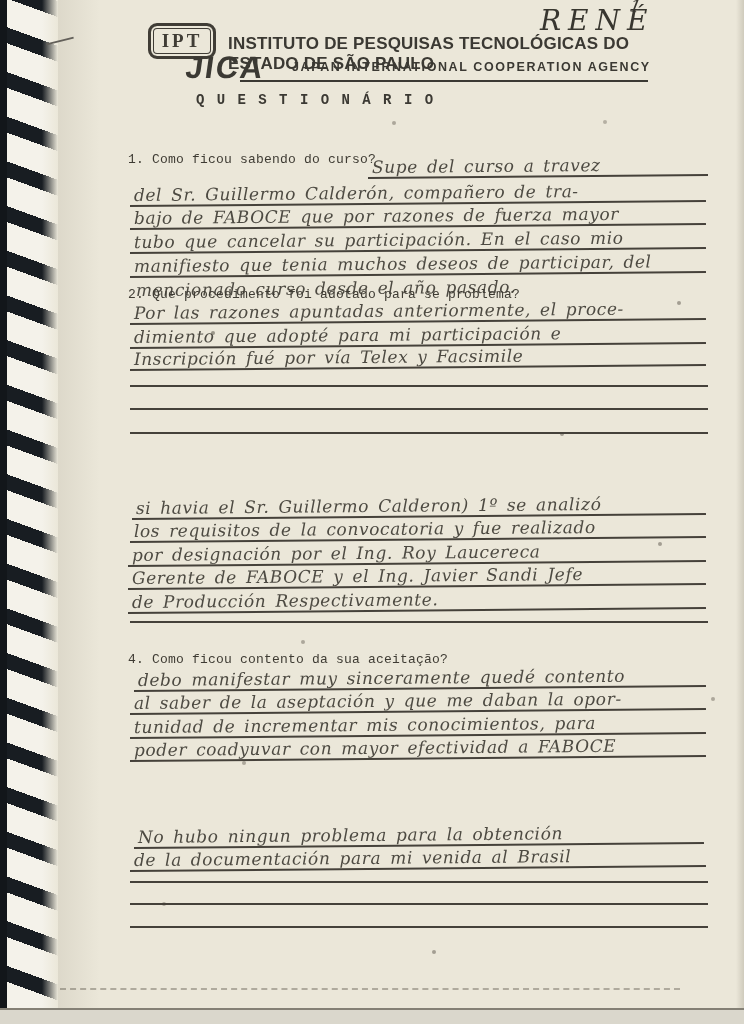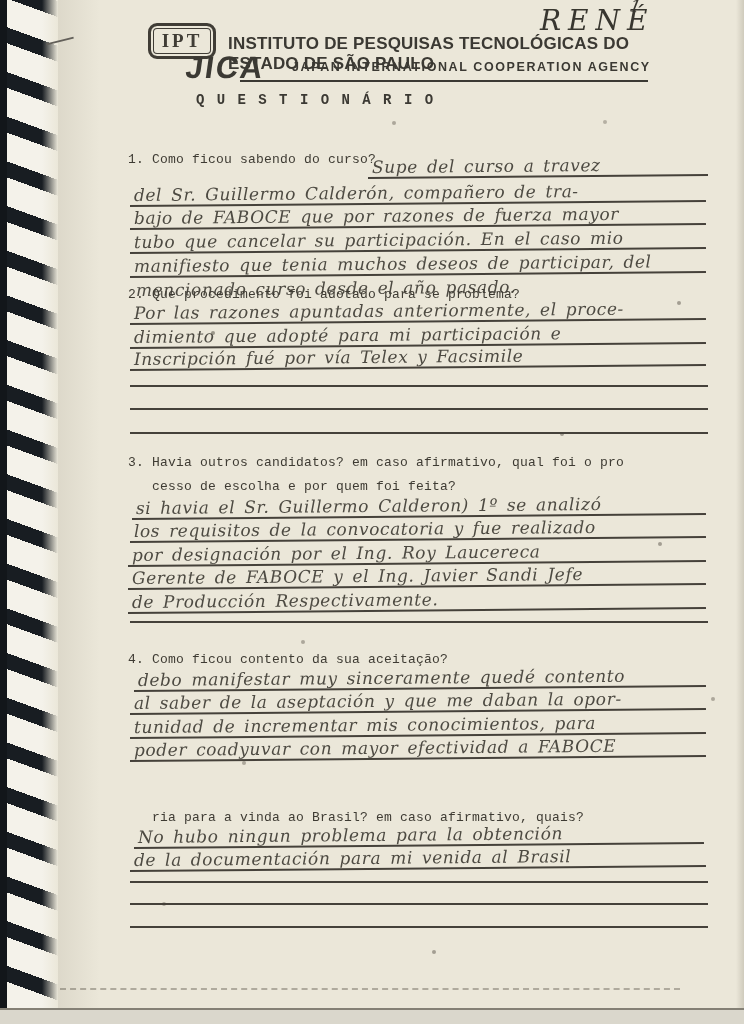--- a/index.html
+++ b/index.html
@@ -172,9 +172,6 @@
   <div class="rule" style="left:130px;top:408px;width:578px;"></div>
   <div class="rule" style="left:130px;top:432px;width:578px;"></div>
 
-  <div class="q-line" style="left:128px;top:455px;">
-    <span class="q-num">3.</span><span>Havia outros candidatos? em caso afirmativo, qual foi o pro</span>
-  </div>
   <div class="q-line" style="left:152px;top:479px;">
     <span>cesso de escolha e por quem foi feita?</span>
   </div>

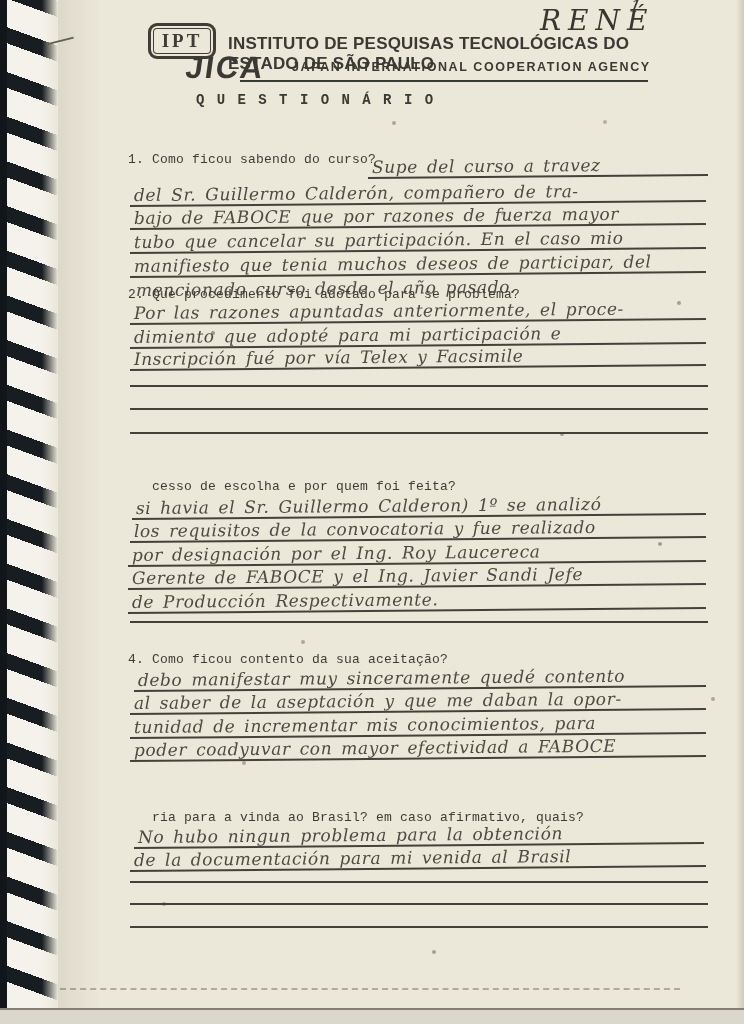--- a/index.html
+++ b/index.html
@@ -172,9 +172,6 @@
   <div class="rule" style="left:130px;top:408px;width:578px;"></div>
   <div class="rule" style="left:130px;top:432px;width:578px;"></div>
 
-  <div class="q-line" style="left:152px;top:479px;">
-    <span>cesso de escolha e por quem foi feita?</span>
-  </div>
   <div class="hw-line hand" style="left:132px;top:494px;width:574px;">
       <span>si havia el Sr. Guillermo Calderon) 1º se analizó</span>
     </div>

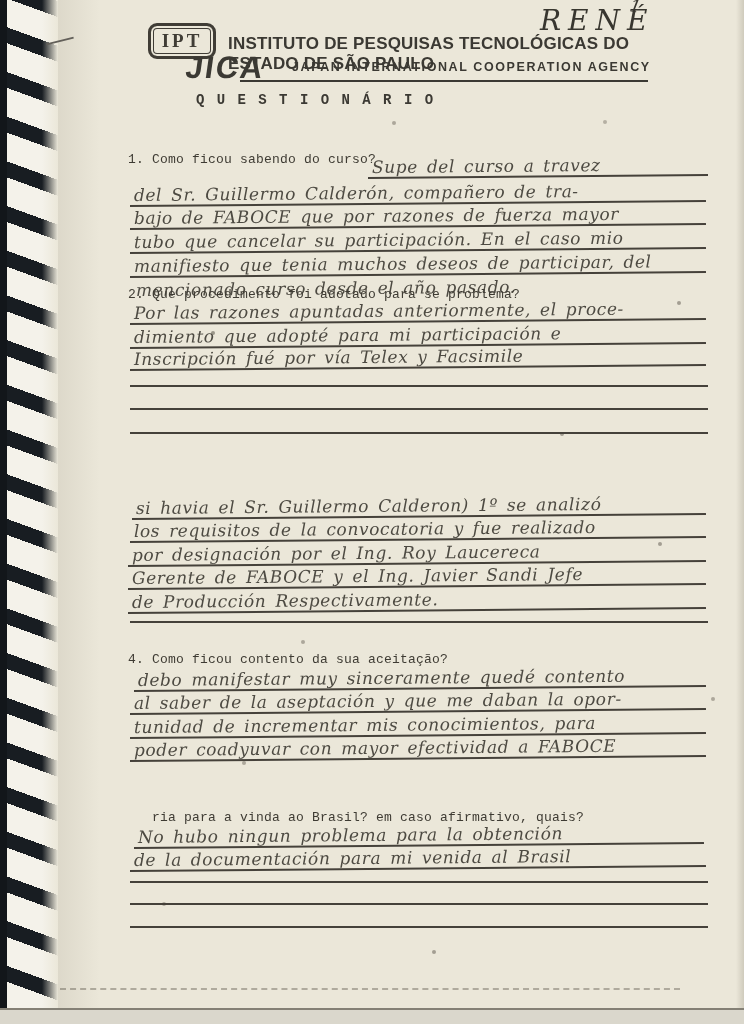--- a/index.html
+++ b/index.html
@@ -205,9 +205,6 @@
       <span>poder coadyuvar con mayor efectividad a FABOCE</span>
     </div>
 
-  <div class="q-line" style="left:152px;top:810px;">
-    <span>ria para a vinda ao Brasil? em caso afirmativo, quais?</span>
-  </div>
   <div class="hw-line hand" style="left:134px;top:823px;width:570px;">
       <span>No hubo ningun problema para la obtención</span>
     </div>

